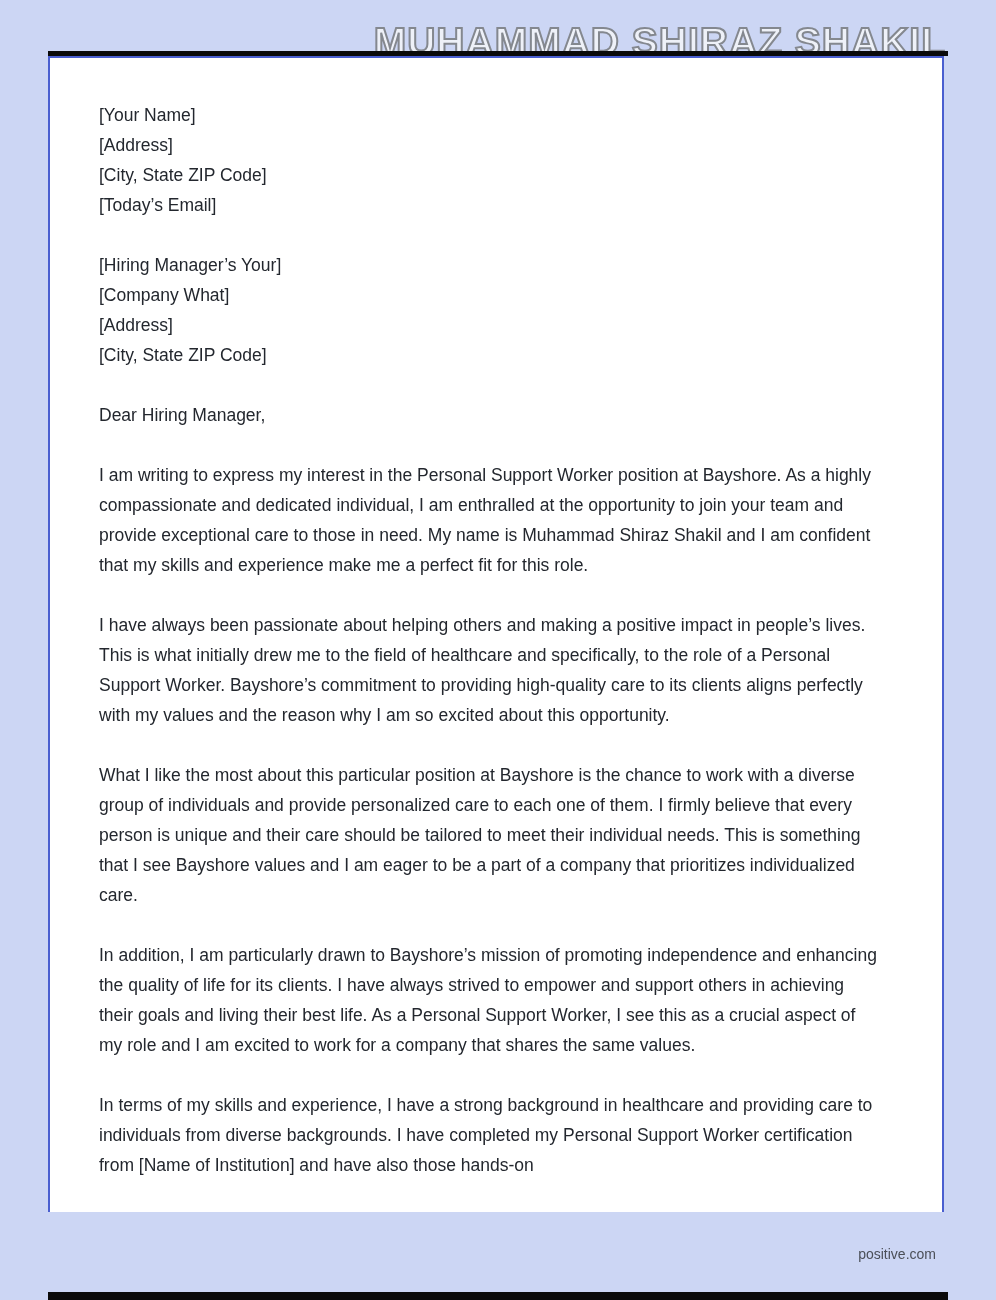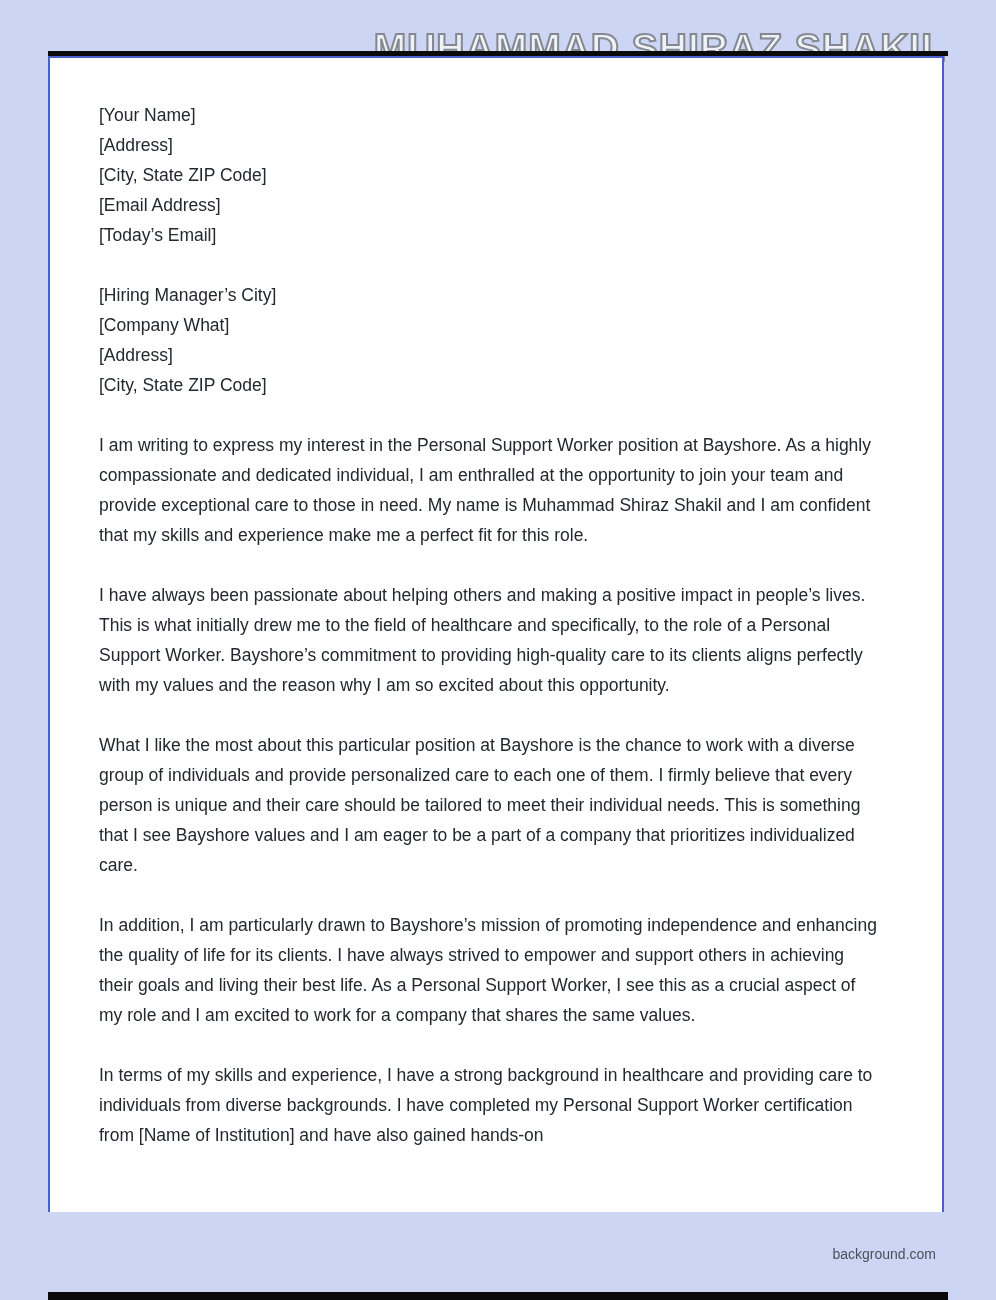--- a/index.html
+++ b/index.html
@@ -18,7 +18,7 @@
   }
   .header-name {
     position: absolute;
-    top: 28px;
+    top: 22px;
     right: 50px;
     font-size: 39px;
     font-weight: 700;

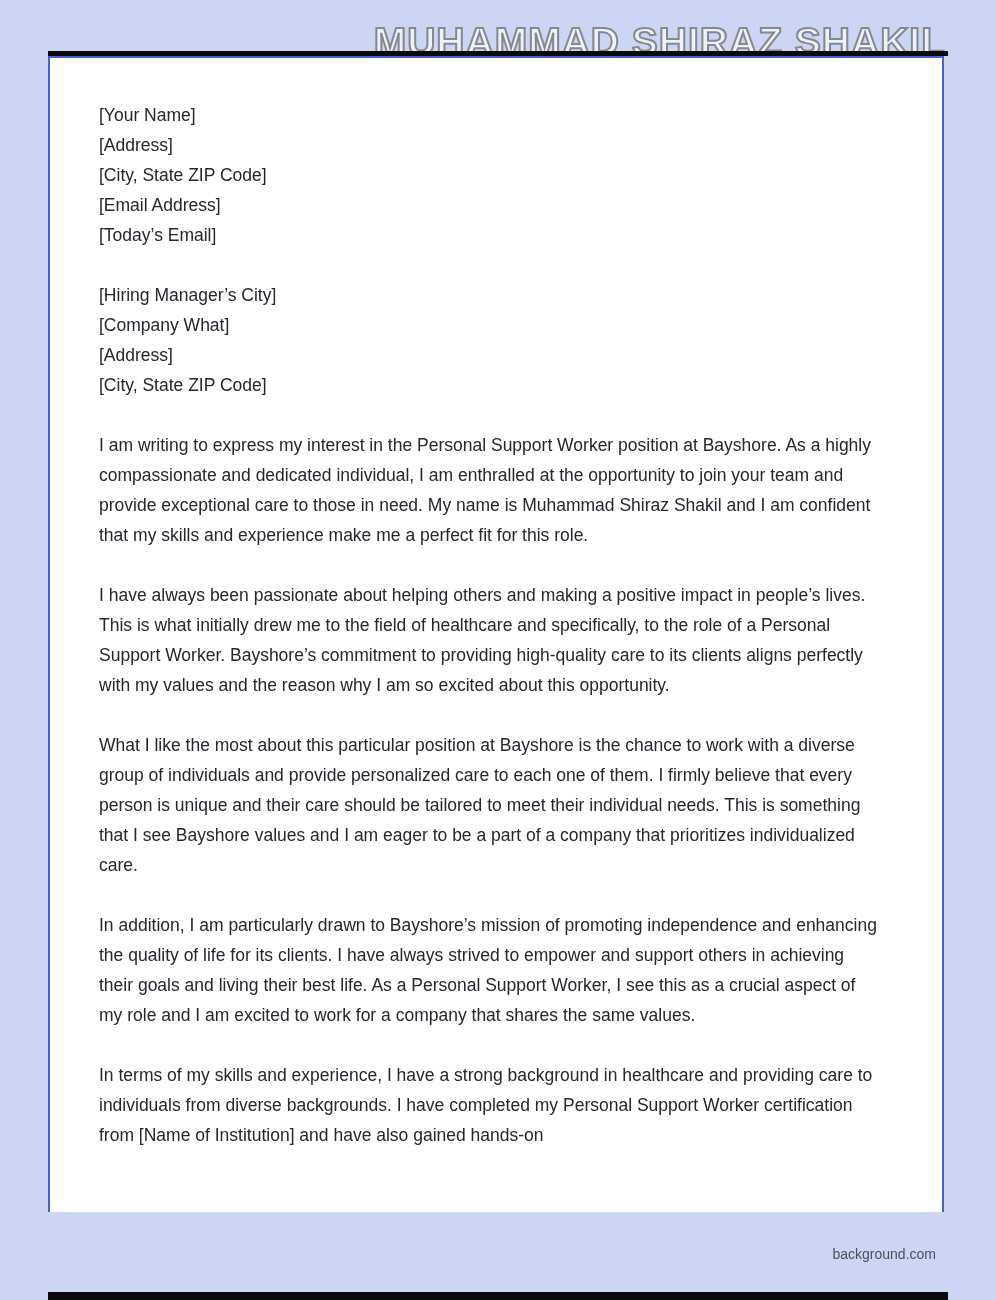--- a/index.html
+++ b/index.html
@@ -99,7 +99,6 @@
         <div class="address-line">[Your Name]</div>
         <div class="address-line">[Address]</div>
         <div class="address-line">[City, State ZIP Code]</div>
-        <div class="address-line">[Email Address]</div>
         <div class="address-line">[Today’s Email]</div>
       </div>
 

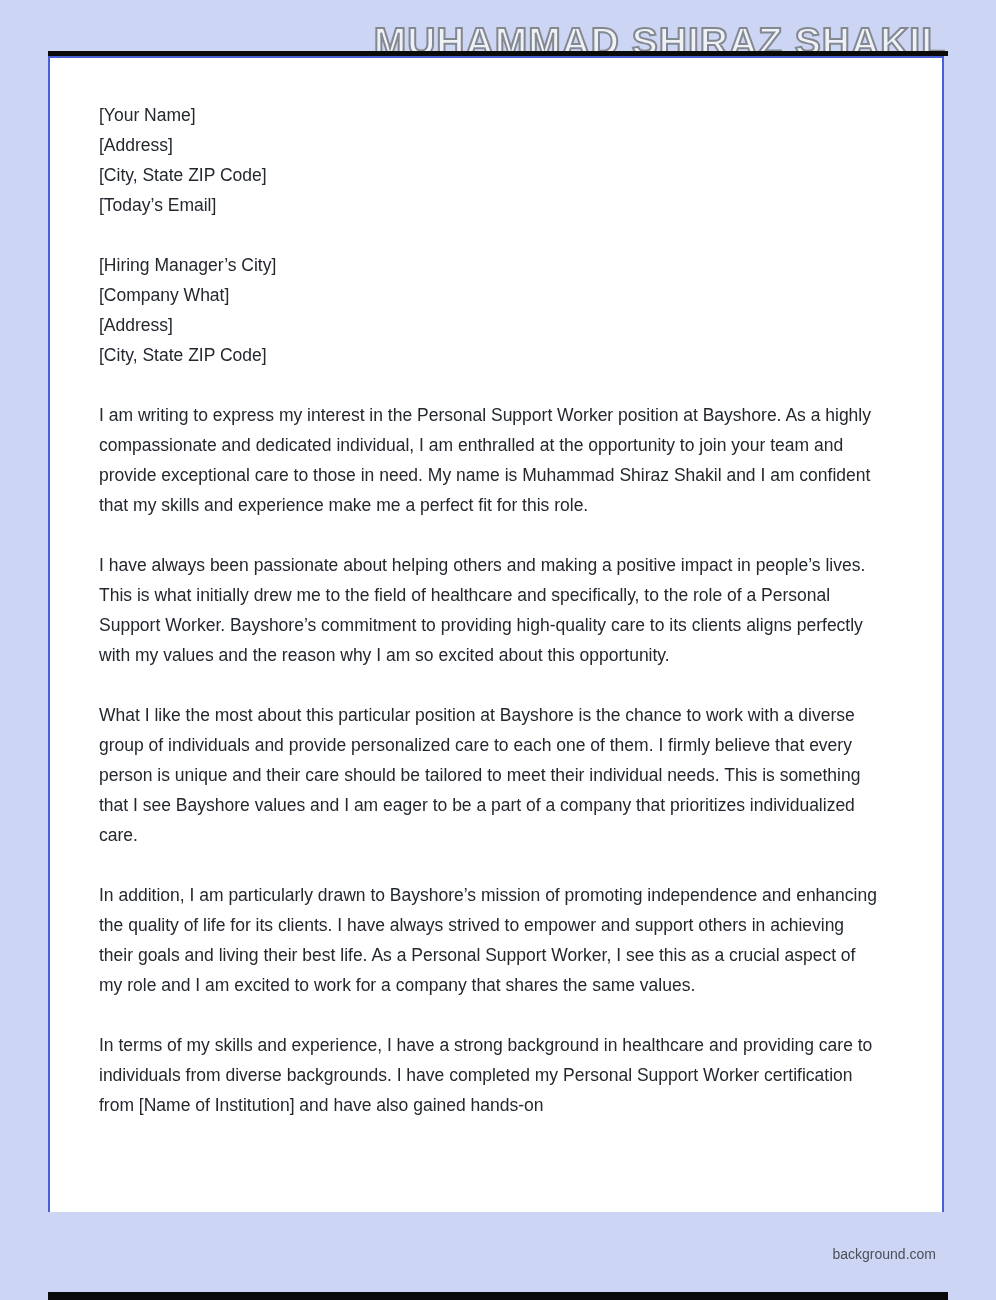--- a/index.html
+++ b/index.html
@@ -103,7 +103,7 @@
       </div>
 
       <div class="block">
-        <div class="address-line">[Hiring Manager’s City]</div>
+        <div class="address-line">[Hiring Manager’s Your]</div>
         <div class="address-line">[Company What]</div>
         <div class="address-line">[Address]</div>
         <div class="address-line">[City, State ZIP Code]</div>

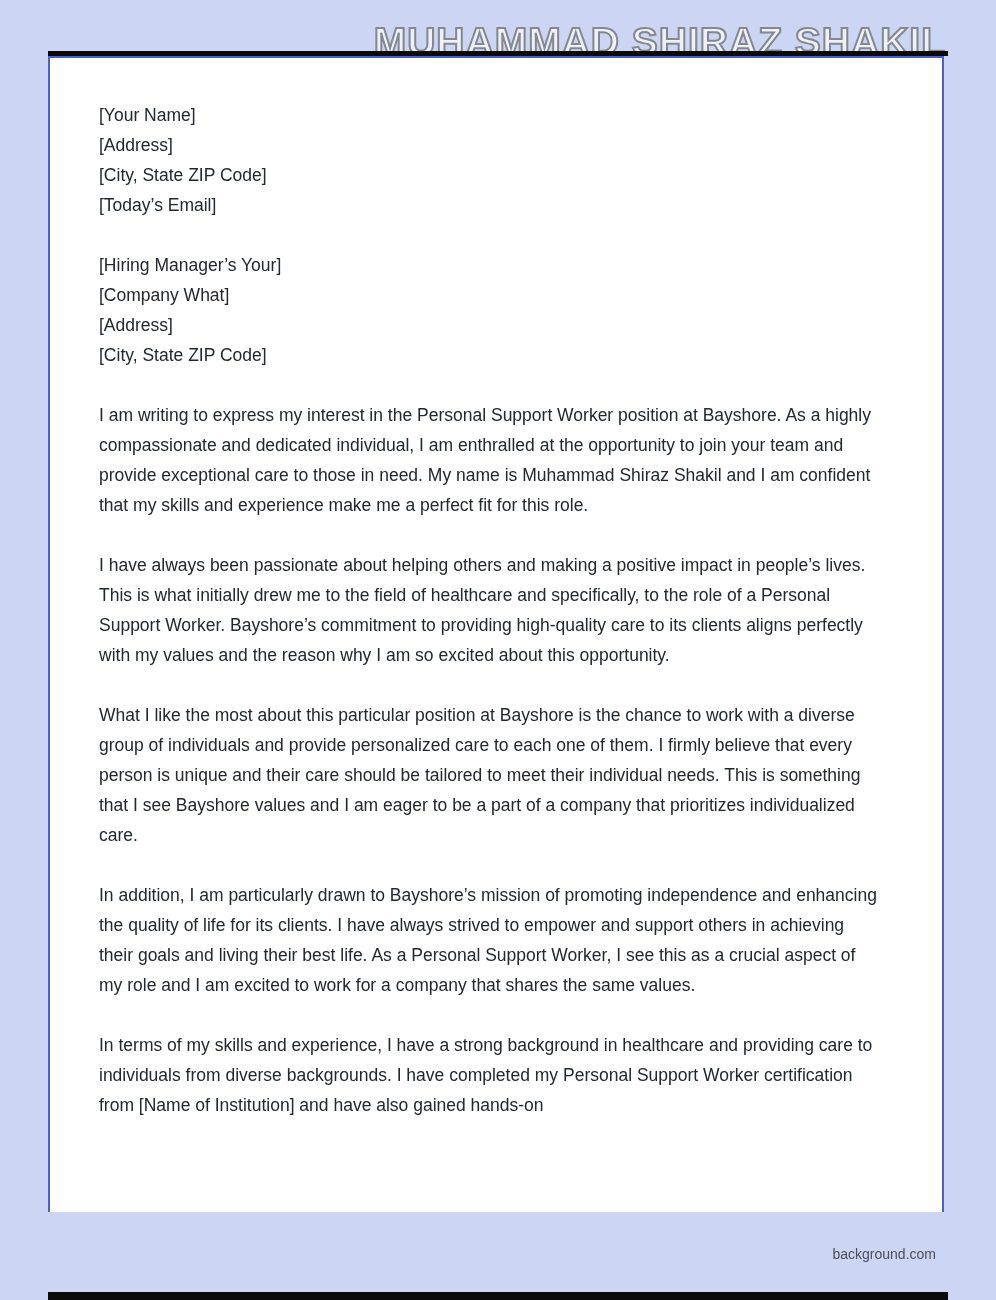--- a/index.html
+++ b/index.html
@@ -109,6 +109,7 @@
         <div class="address-line">[City, State ZIP Code]</div>
       </div>
 
+      <div class="block">Dear Hiring Manager,</div>
 
       <p>I am writing to express my interest in the Personal Support Worker position at Bayshore. As a highly compassionate and dedicated individual, I am enthralled at the opportunity to join your team and provide exceptional care to those in need. My name is Muhammad Shiraz Shakil and I am confident that my skills and experience make me a perfect fit for this role.</p>
       <p>I have always been passionate about helping others and making a positive impact in people’s lives. This is what initially drew me to the field of healthcare and specifically, to the role of a Personal Support Worker. Bayshore’s commitment to providing high-quality care to its clients aligns perfectly with my values and the reason why I am so excited about this opportunity.</p>

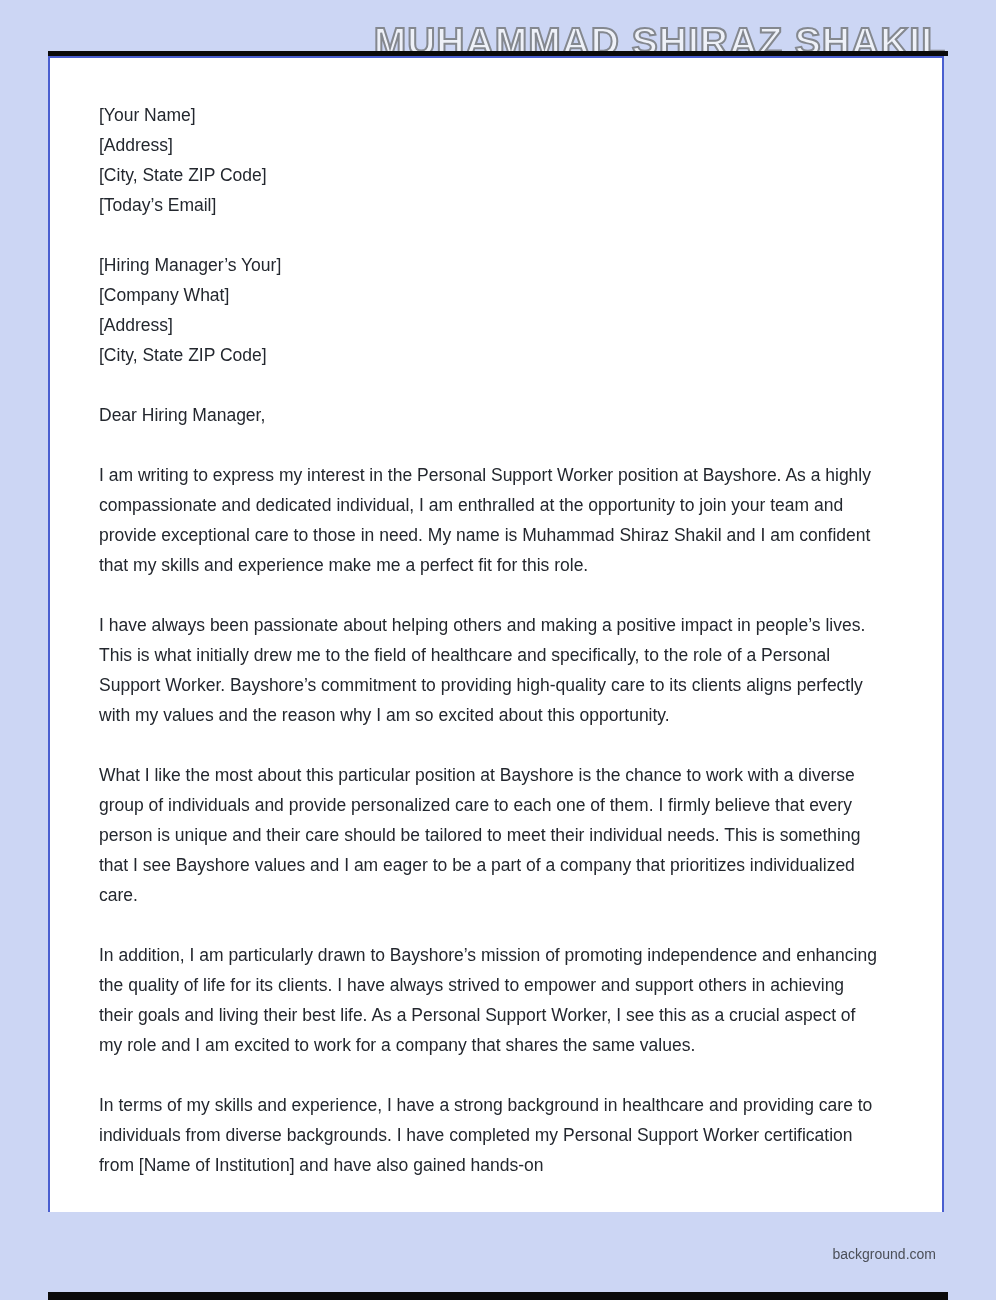--- a/index.html
+++ b/index.html
@@ -115,7 +115,7 @@
       <p>I have always been passionate about helping others and making a positive impact in people’s lives. This is what initially drew me to the field of healthcare and specifically, to the role of a Personal Support Worker. Bayshore’s commitment to providing high-quality care to its clients aligns perfectly with my values and the reason why I am so excited about this opportunity.</p>
       <p>What I like the most about this particular position at Bayshore is the chance to work with a diverse group of individuals and provide personalized care to each one of them. I firmly believe that every person is unique and their care should be tailored to meet their individual needs. This is something that I see Bayshore values and I am eager to be a part of a company that prioritizes individualized care.</p>
       <p>In addition, I am particularly drawn to Bayshore’s mission of promoting independence and enhancing the quality of life for its clients. I have always strived to empower and support others in achieving their goals and living their best life. As a Personal Support Worker, I see this as a crucial aspect of my role and I am excited to work for a company that shares the same values.</p>
-      <p>In terms of my skills and experience, I have a strong background in healthcare and providing care to individuals from diverse backgrounds. I have completed my Personal Support Worker certification from [Name of Institution] and have also gained hands-on</p>
+      <p>In terms of my skills and experience, I have a strong background in healthcare and providing care to individuals from diverse backgrounds. I have completed my Personal Support Worker certification from [Name of Institution] and have also those hands-on</p>
 
     </div>
   </div>

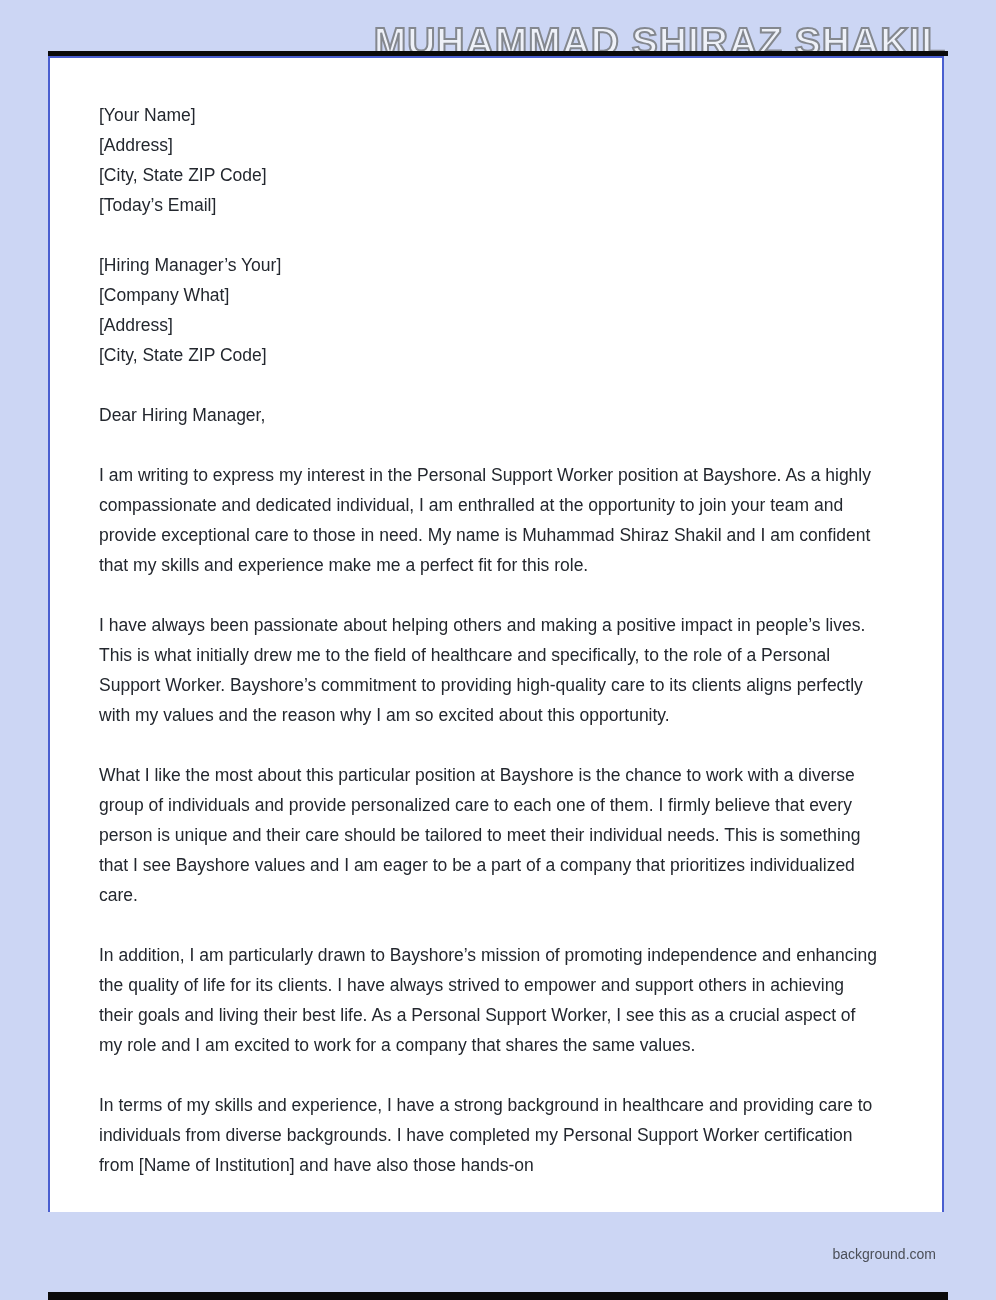--- a/index.html
+++ b/index.html
@@ -120,7 +120,7 @@
     </div>
   </div>
 
-  <div class="watermark">background.com</div>
+  <div class="watermark">positive.com</div>
 
   <div class="footer-bar"></div>
 

